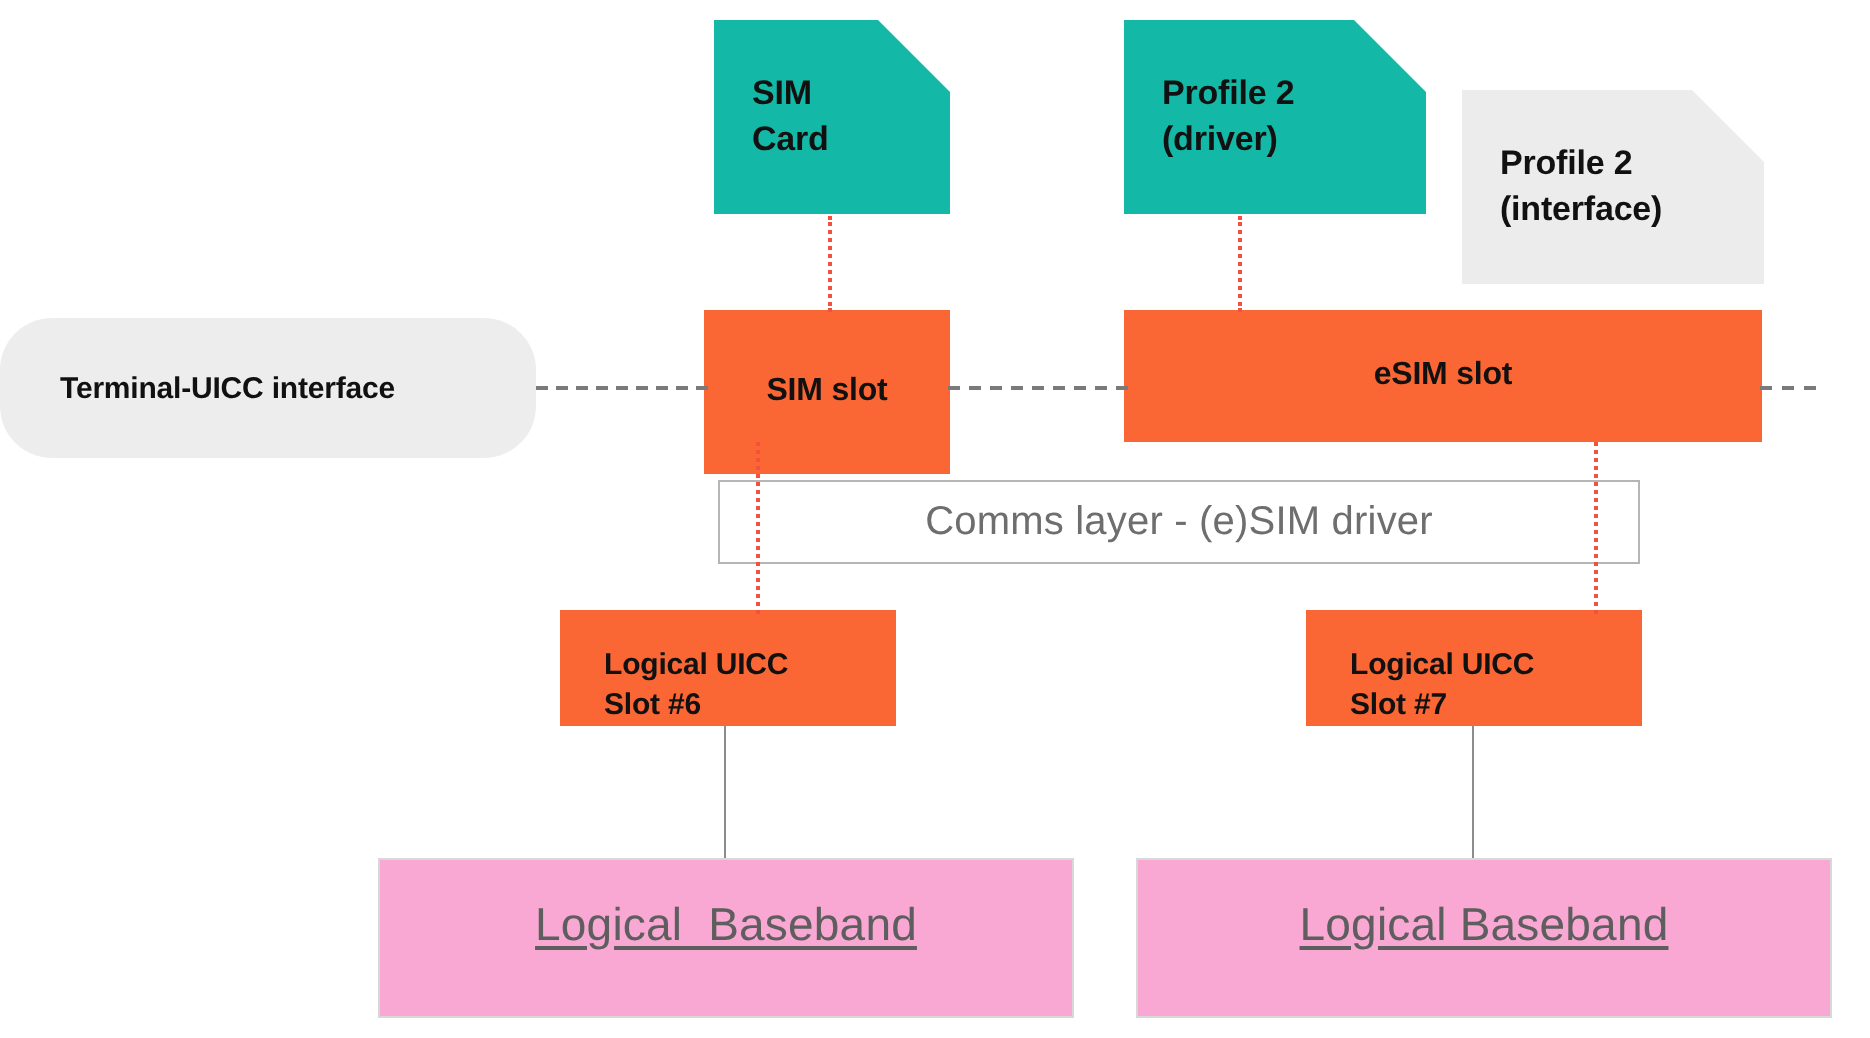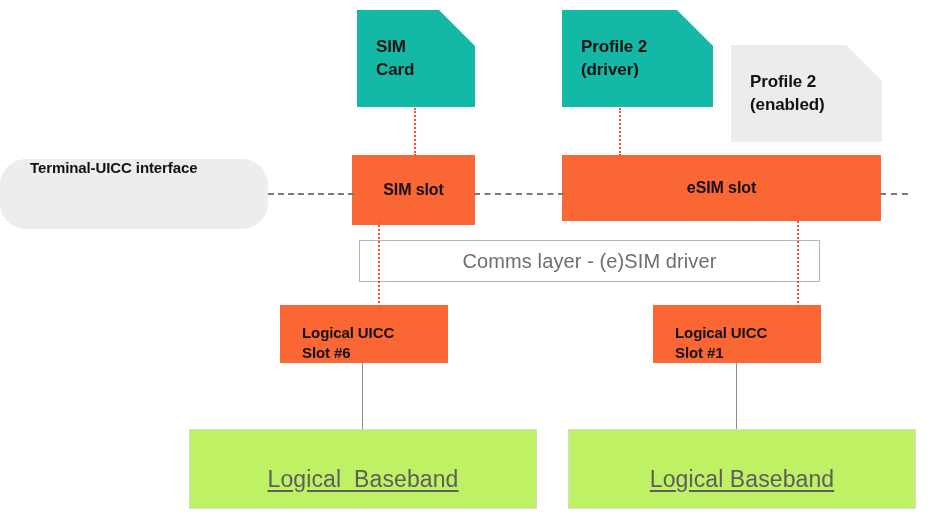--- a/index.html
+++ b/index.html
@@ -159,7 +159,7 @@
   <div class="node card card-gray" style="left:731px; top:10px; width:151px; height:97px;">
     <div>
       <div>Profile 2</div>
-      <div>(enabled)</div>
+      <div>(interface)</div>
     </div>
   </div>
 

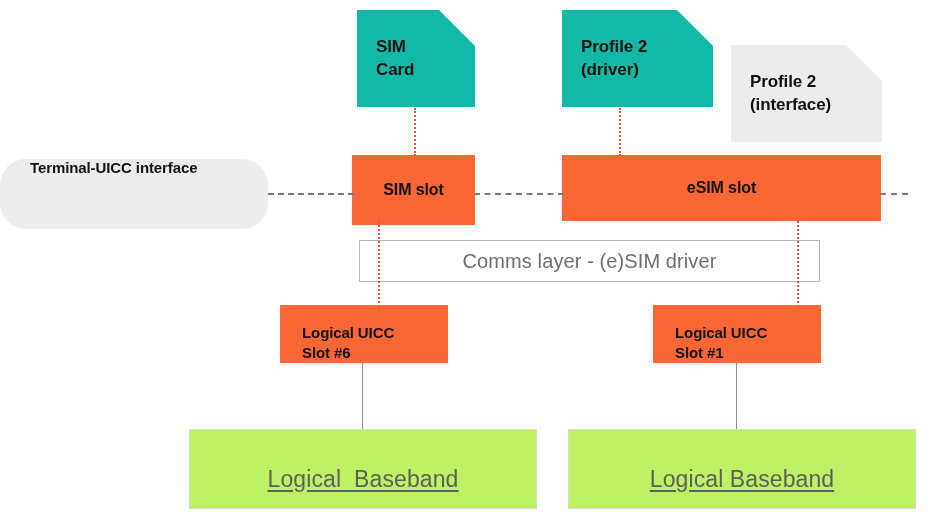--- a/index.html
+++ b/index.html
@@ -42,6 +42,7 @@
   .block-gray {
     background: #EDEDED;
     display: flex;
+    align-items: center;
     padding-left: 30px;
     font-size: 15px;
     font-weight: bold;

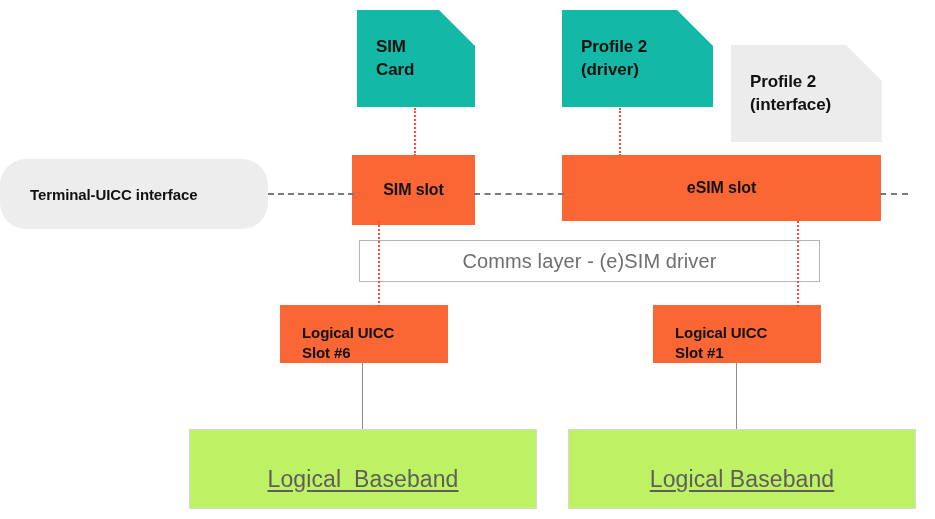--- a/index.html
+++ b/index.html
@@ -168,7 +168,7 @@
     <span>Terminal-UICC interface</span>
   </div>
 
-  <div class="node slot" style="left:352px; top:155px; width:123px; height:70px;">
+  <div class="node slot" style="left:352px; top:155px; width:123px; height:82px;">
     <span>SIM slot</span>
   </div>
 

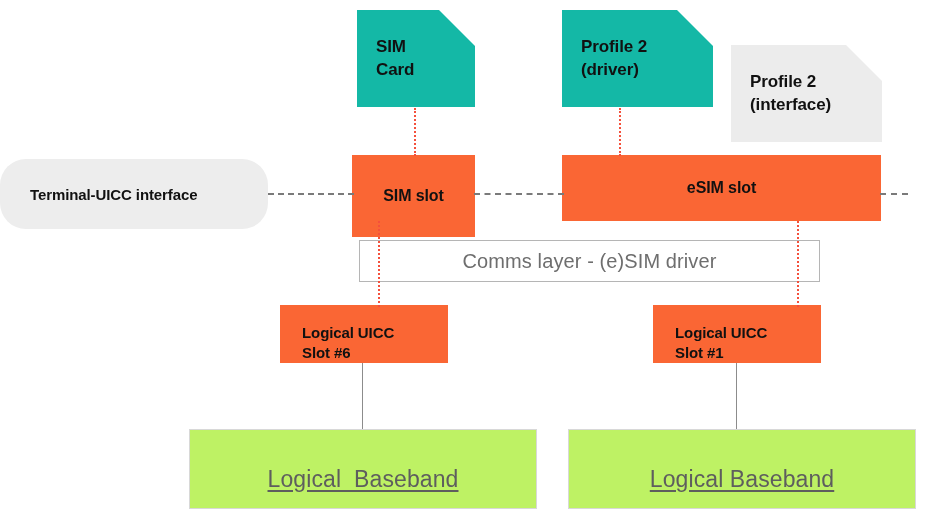--- a/index.html
+++ b/index.html
@@ -190,7 +190,7 @@
   <div class="node slot slot-left" style="left:653px; top:305px; width:168px; height:58px;">
     <div>
       <div>Logical UICC</div>
-      <div>Slot #1</div>
+      <div>Slot #7</div>
     </div>
   </div>
 

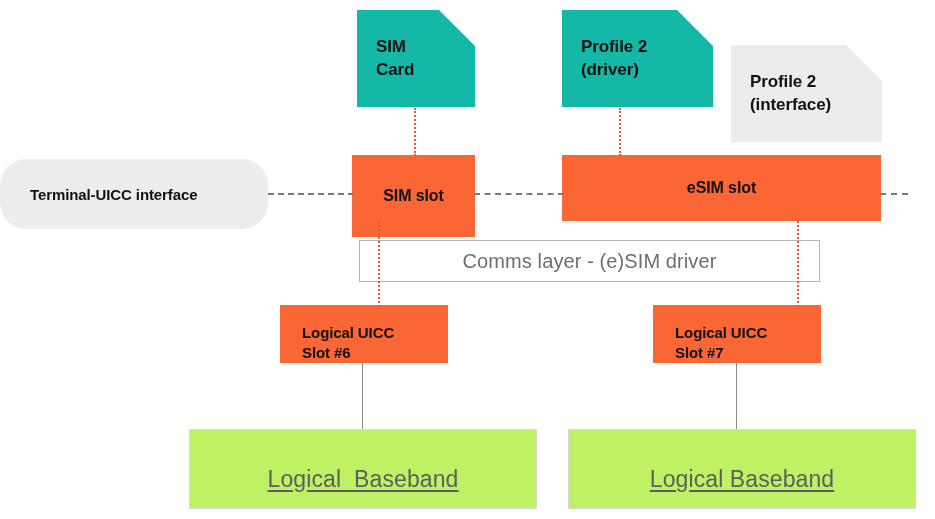--- a/index.html
+++ b/index.html
@@ -85,11 +85,11 @@
   
   .baseband {
     border: 1px solid #D8D8D8;
-    background: #bef264;
+    background: #f9a8d4;
     display: flex;
     align-items: flex-start;
     justify-content: center;
-    padding-top: 36px;
+    padding-top: 19px;
   }
   .baseband-label {
     font-size: 23px;

